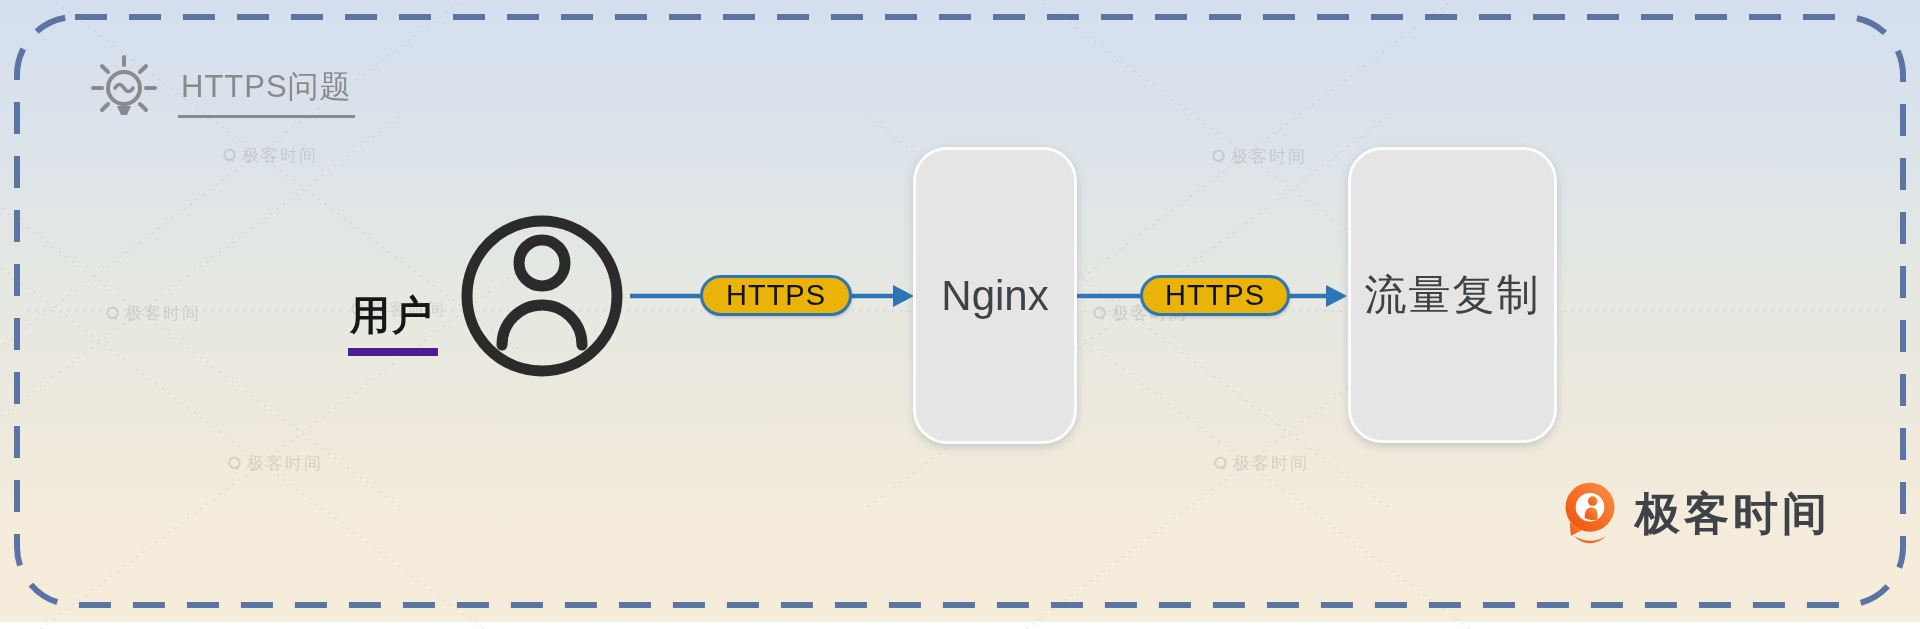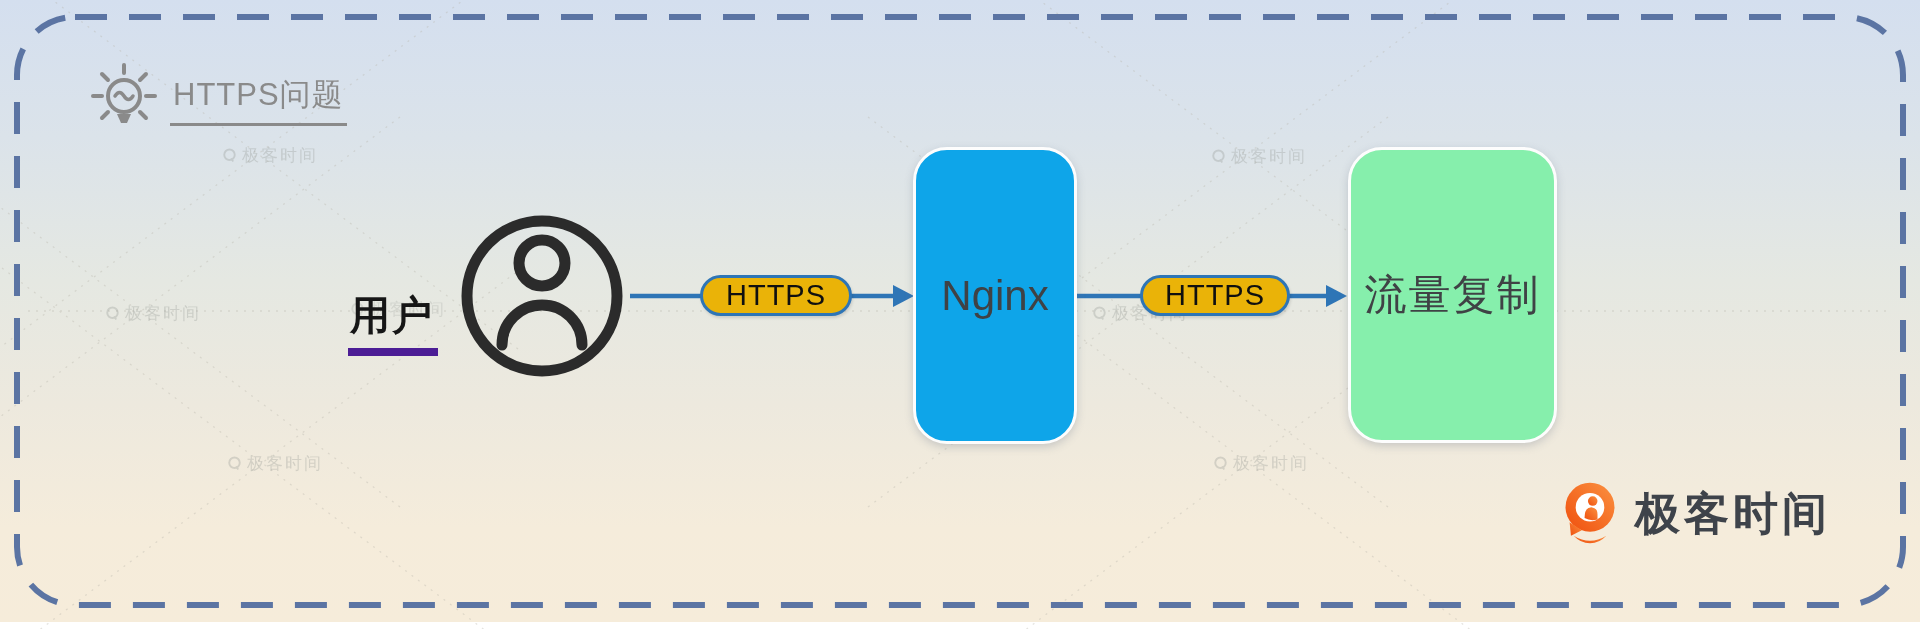--- a/index.html
+++ b/index.html
@@ -18,7 +18,7 @@
     color:#8f948f;opacity:.30;font-size:17px;letter-spacing:2px;white-space:nowrap;
   }
   
-  .title-wrap{position:absolute;left:84px;top:60px;display:flex;align-items:center;gap:6px;}
+  .title-wrap{position:absolute;left:84px;top:52px;display:flex;align-items:center;gap:14px;}
   .title-text{
     font-size:31px;color:#8a8a8a;letter-spacing:1px;
     border-bottom:3px solid #8a8a8a;padding:0 3px 7px 3px;

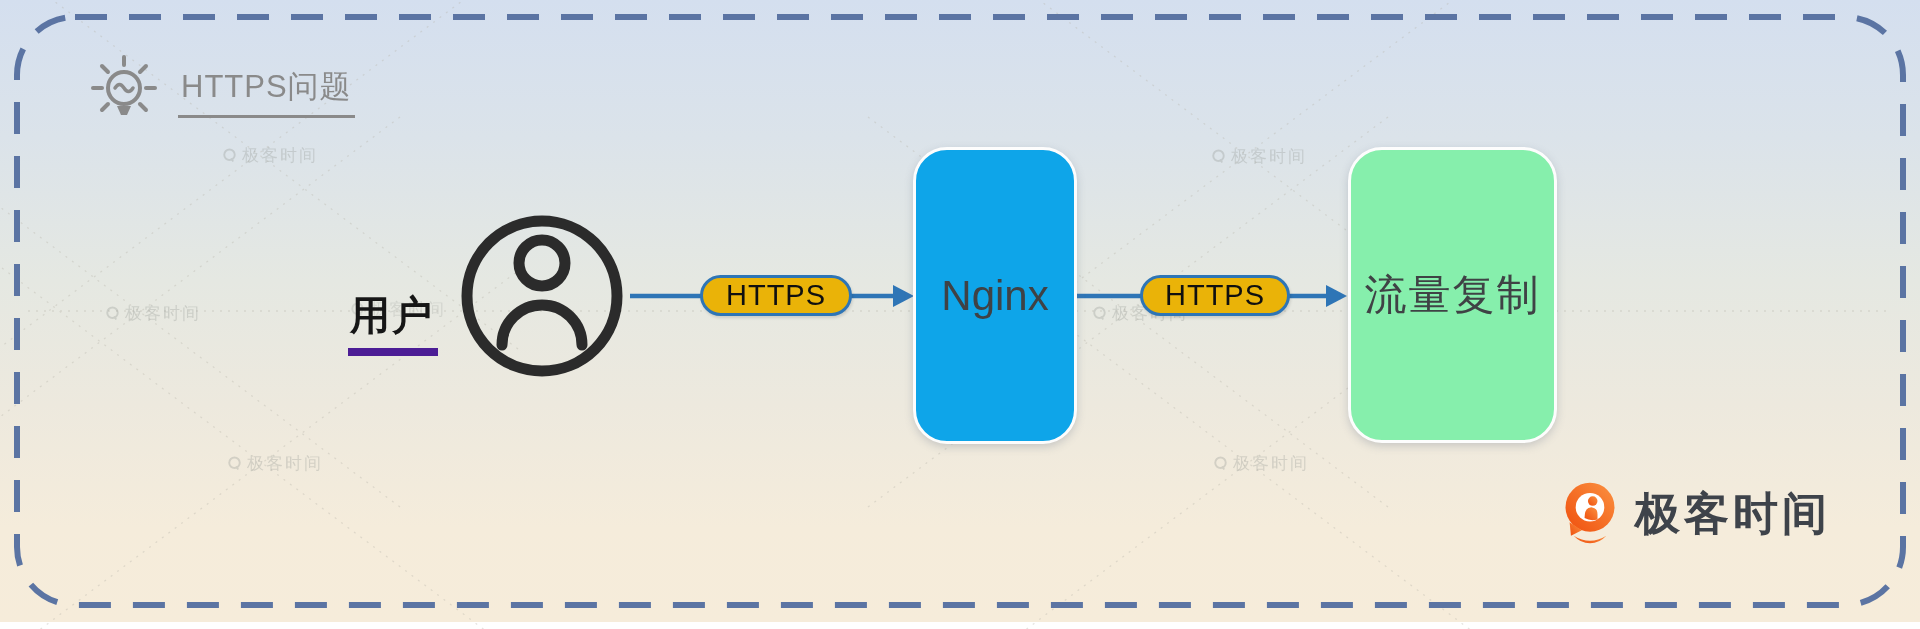--- a/index.html
+++ b/index.html
@@ -43,7 +43,7 @@
     display:flex;align-items:center;justify-content:center;
     font-size:42px;color:#3f4245;box-shadow:0 3px 9px rgba(110,120,140,.30);
   }
-  .node-nginx{left:913px;top:147px;width:164px;height:297px;background:#0ea5e9;}
+  .node-nginx{left:913px;top:147px;width:164px;height:297px;background:#e5e5e5;}
   .node-traffic{left:1348px;top:147px;width:209px;height:296px;background:#86efac;letter-spacing:2px;}
   
   .brand{position:absolute;left:1556px;top:480px;display:flex;align-items:center;gap:11px;}

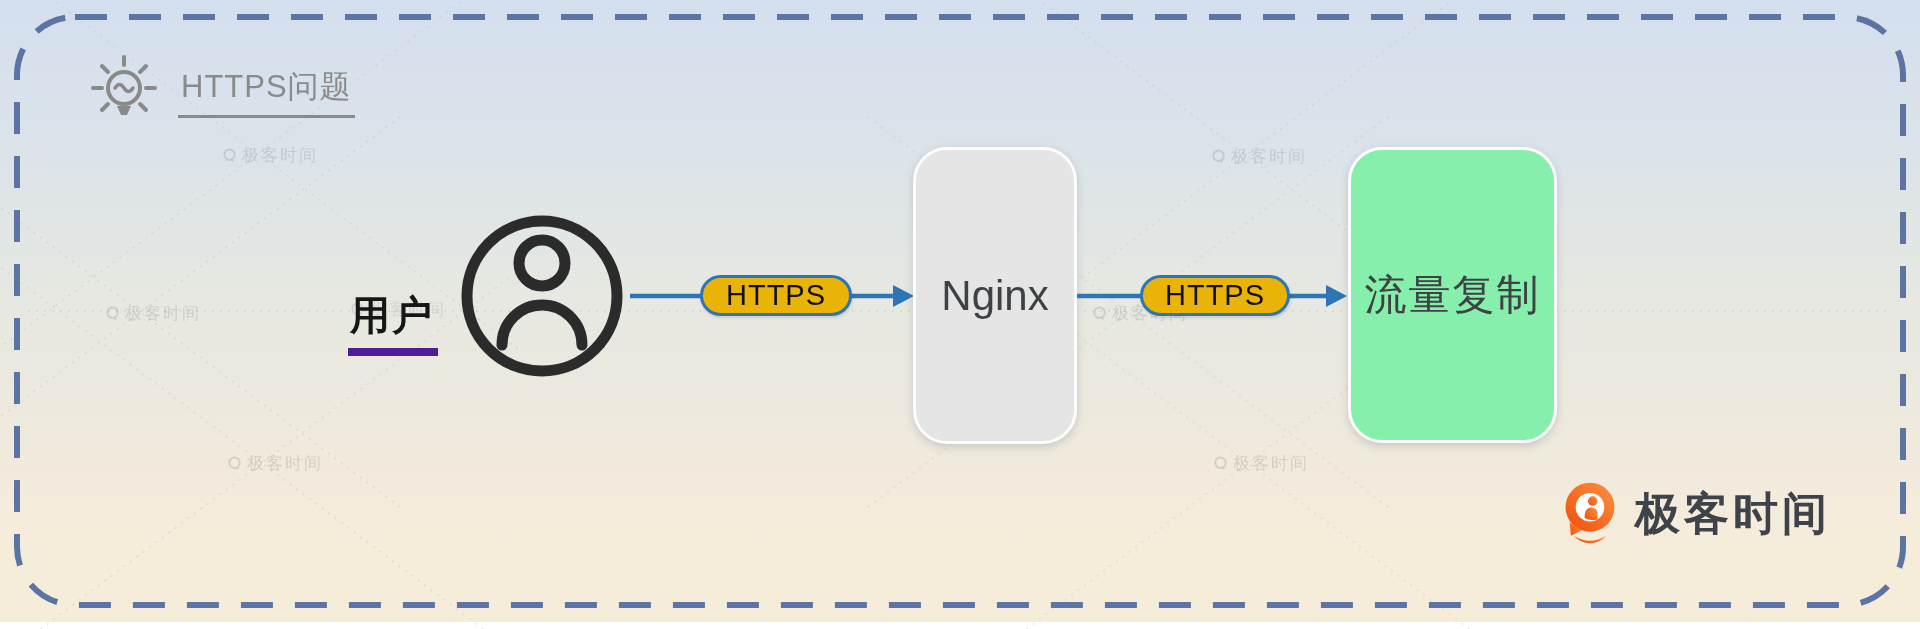--- a/index.html
+++ b/index.html
@@ -44,7 +44,7 @@
     font-size:42px;color:#3f4245;box-shadow:0 3px 9px rgba(110,120,140,.30);
   }
   .node-nginx{left:913px;top:147px;width:164px;height:297px;background:#e5e5e5;}
-  .node-traffic{left:1348px;top:147px;width:209px;height:296px;background:#86efac;letter-spacing:2px;}
+  .node-traffic{left:1348px;top:147px;width:209px;height:296px;background:#e5e5e5;letter-spacing:2px;}
   
   .brand{position:absolute;left:1556px;top:480px;display:flex;align-items:center;gap:11px;}
   .brand-text{font-size:45px;font-weight:700;color:#3e434a;letter-spacing:4px;}

